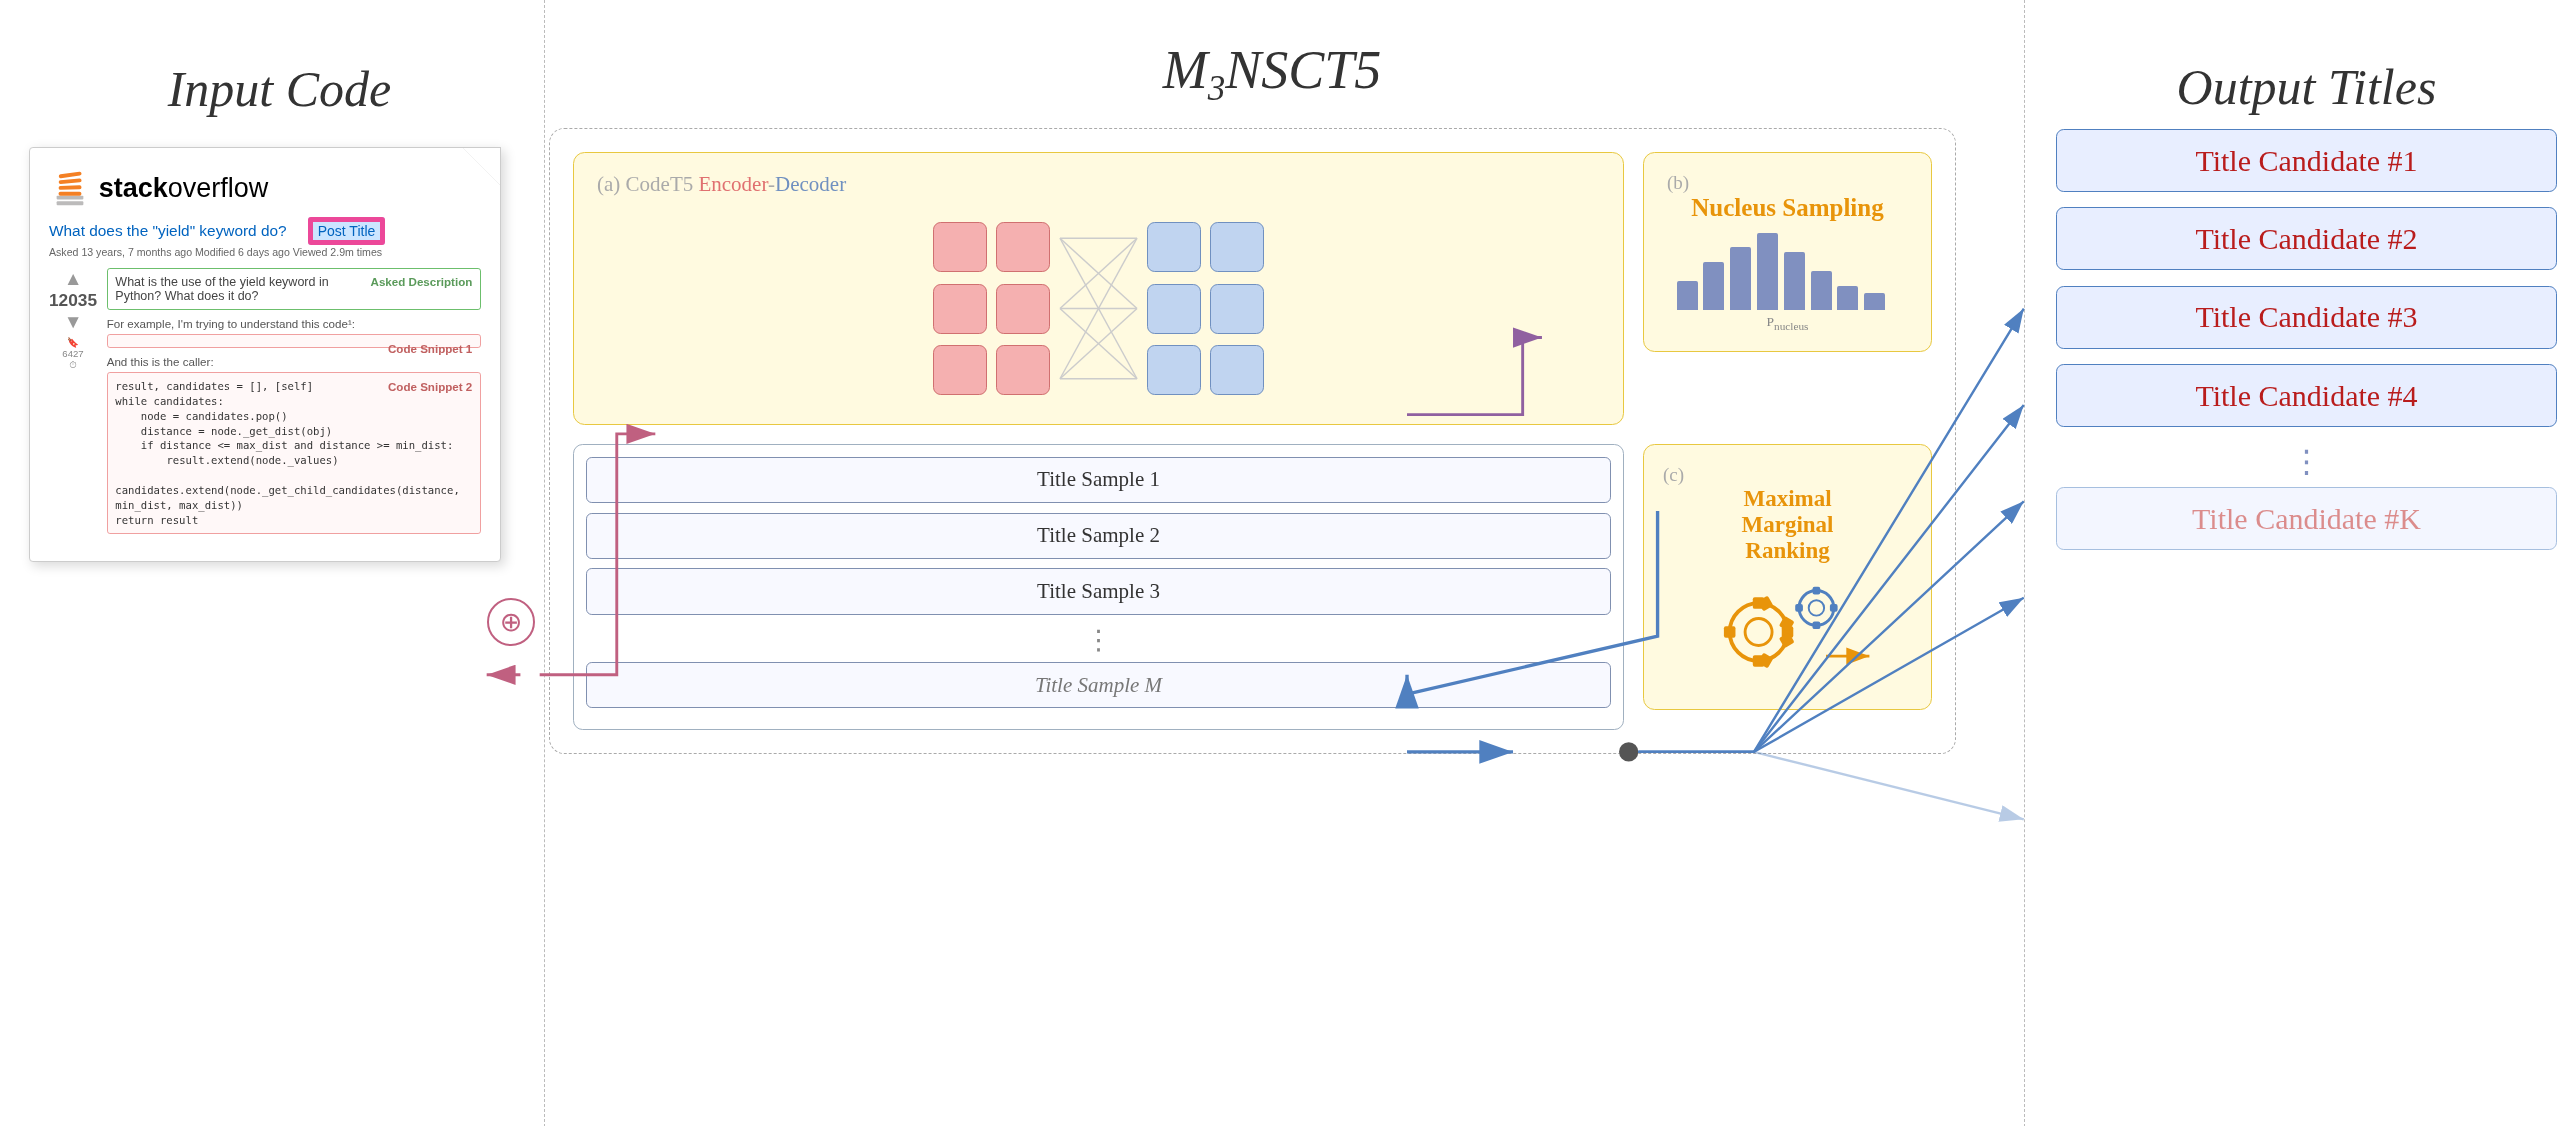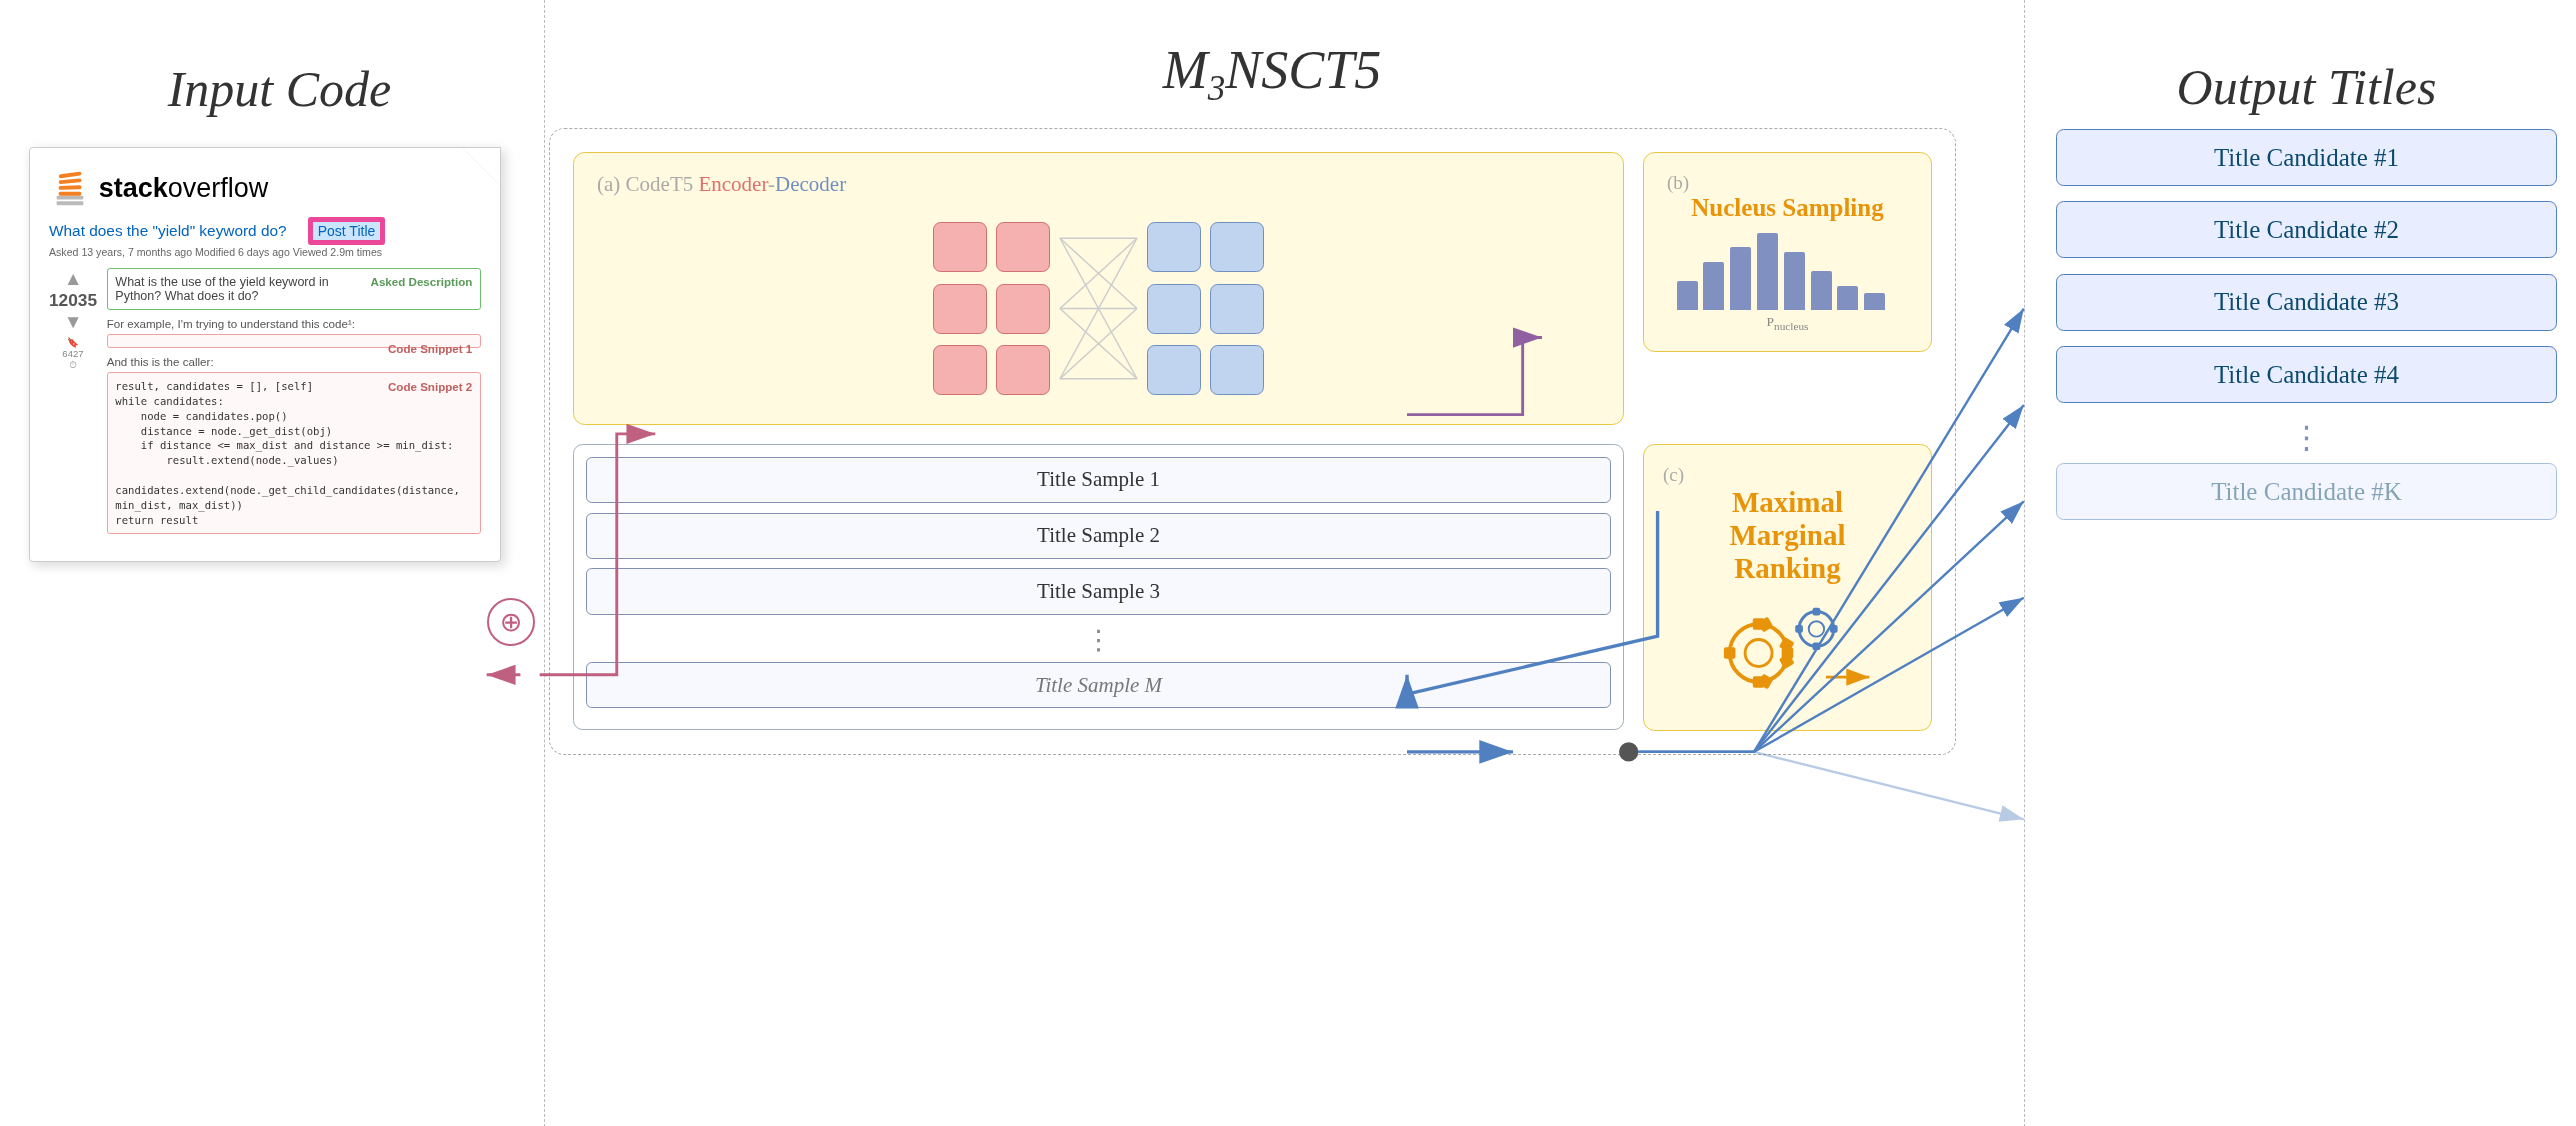--- a/index.html
+++ b/index.html
@@ -359,8 +359,8 @@
       padding: 13.5px 19px;
       margin-bottom: 15.4px;
       text-align: center;
-      font-size: 25px;
-      color: #0c4a6e;
+      font-size: 30px;
+      color: #b91c1c;
       background: #e8eeff;
     }
     .title-candidate.faded {

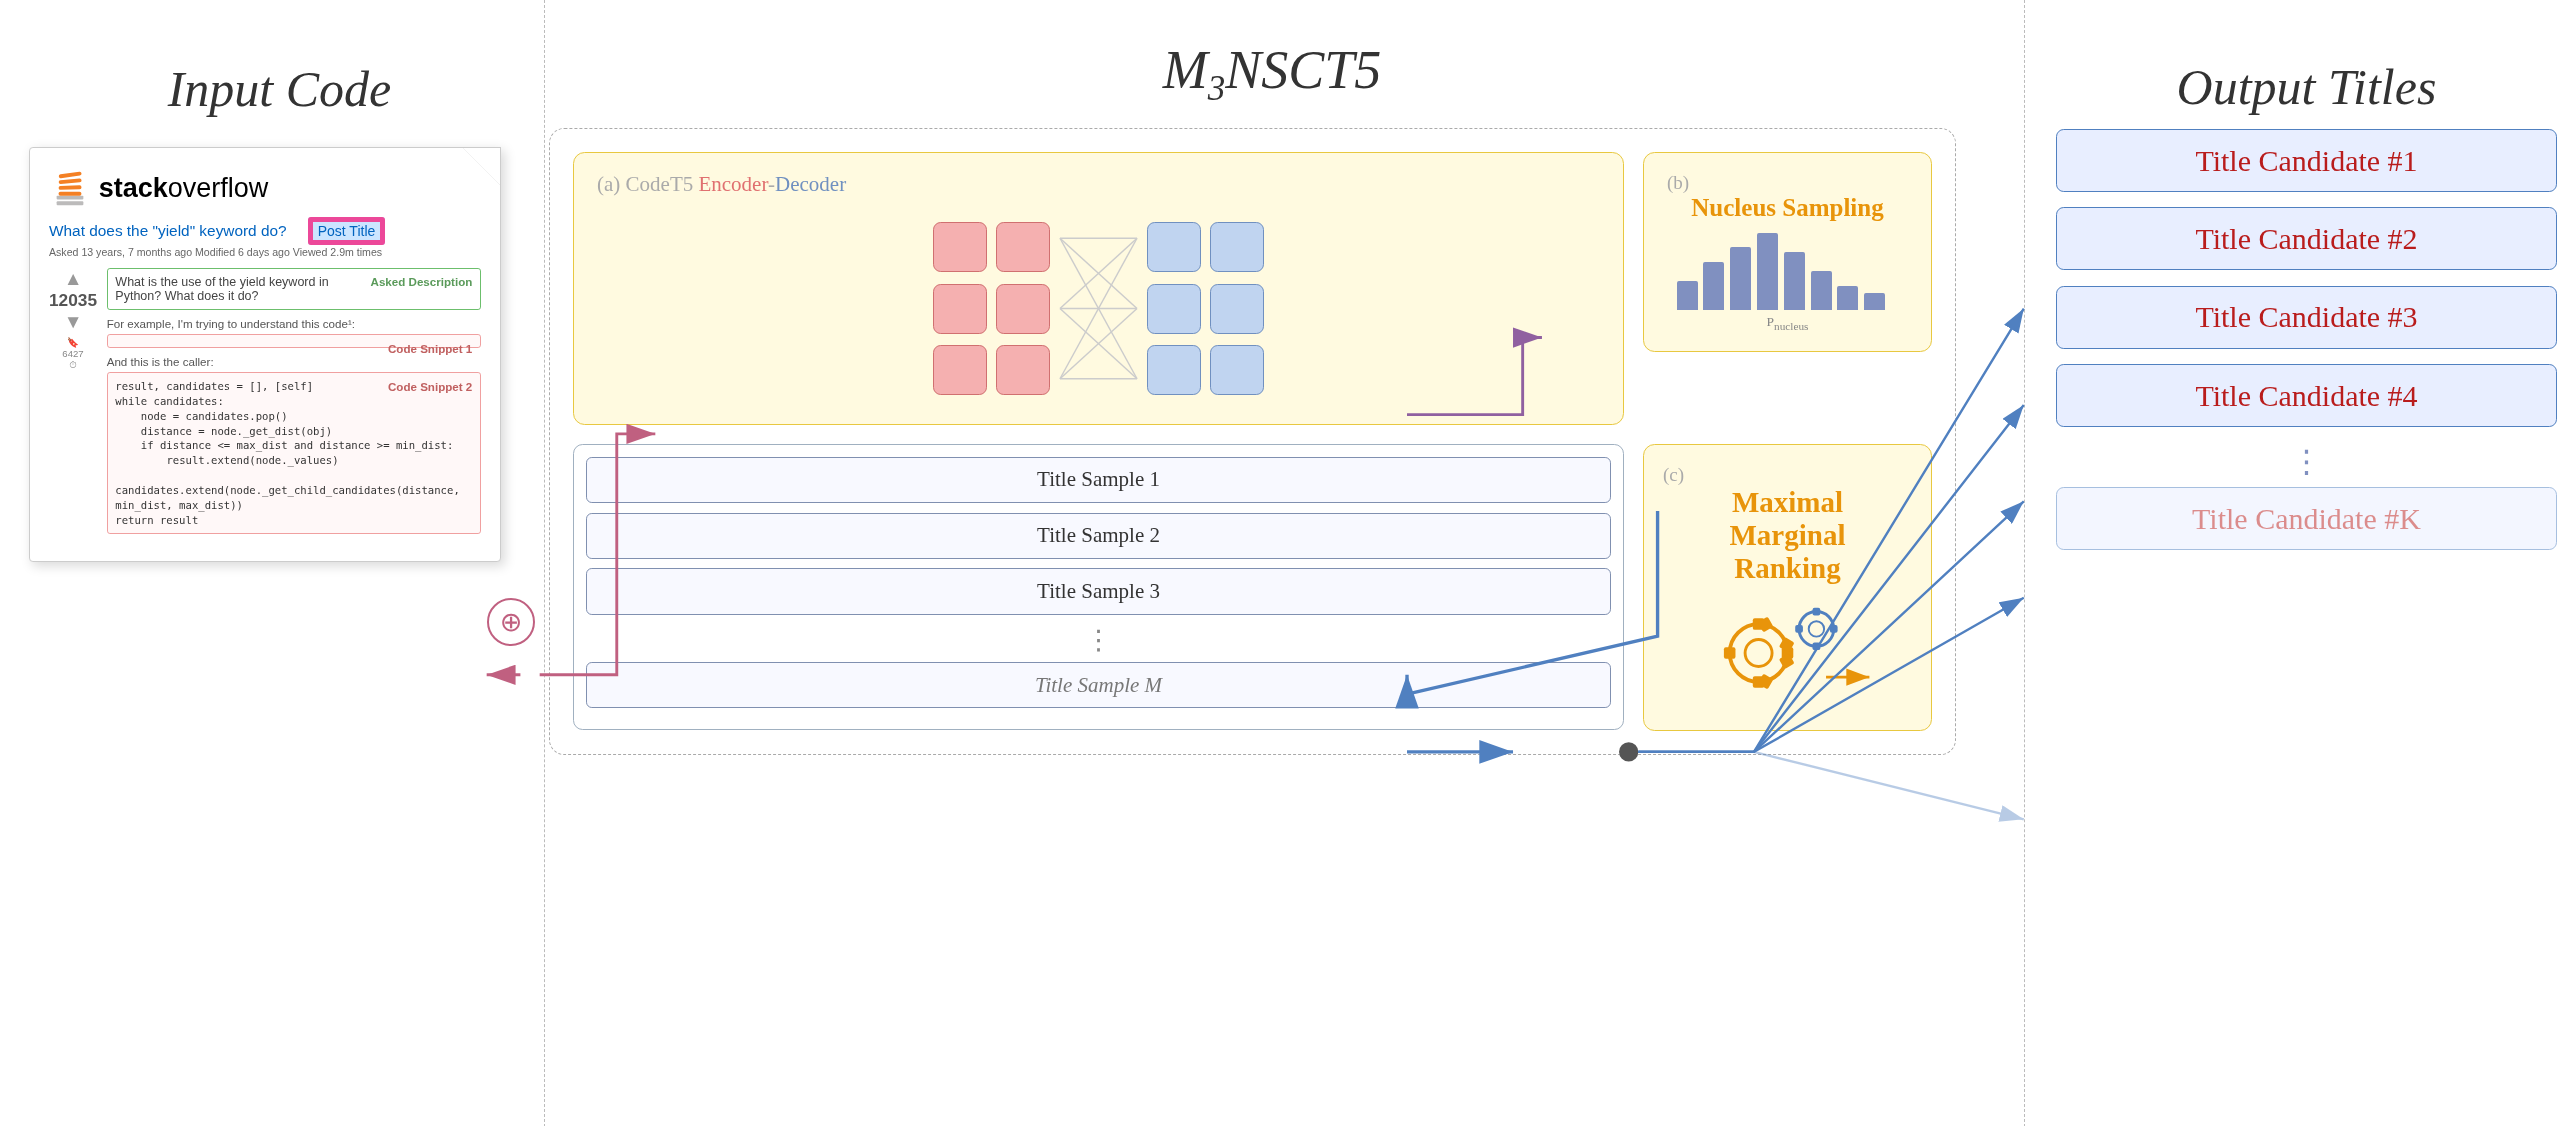--- a/index.html
+++ b/index.html
@@ -326,7 +326,7 @@
       width: 289px;
     }
     .mmr-label {
-      font-size: 29px;
+      font-size: 23px;
       color: #e8940a;
       font-weight: bold;
       text-align: center;

